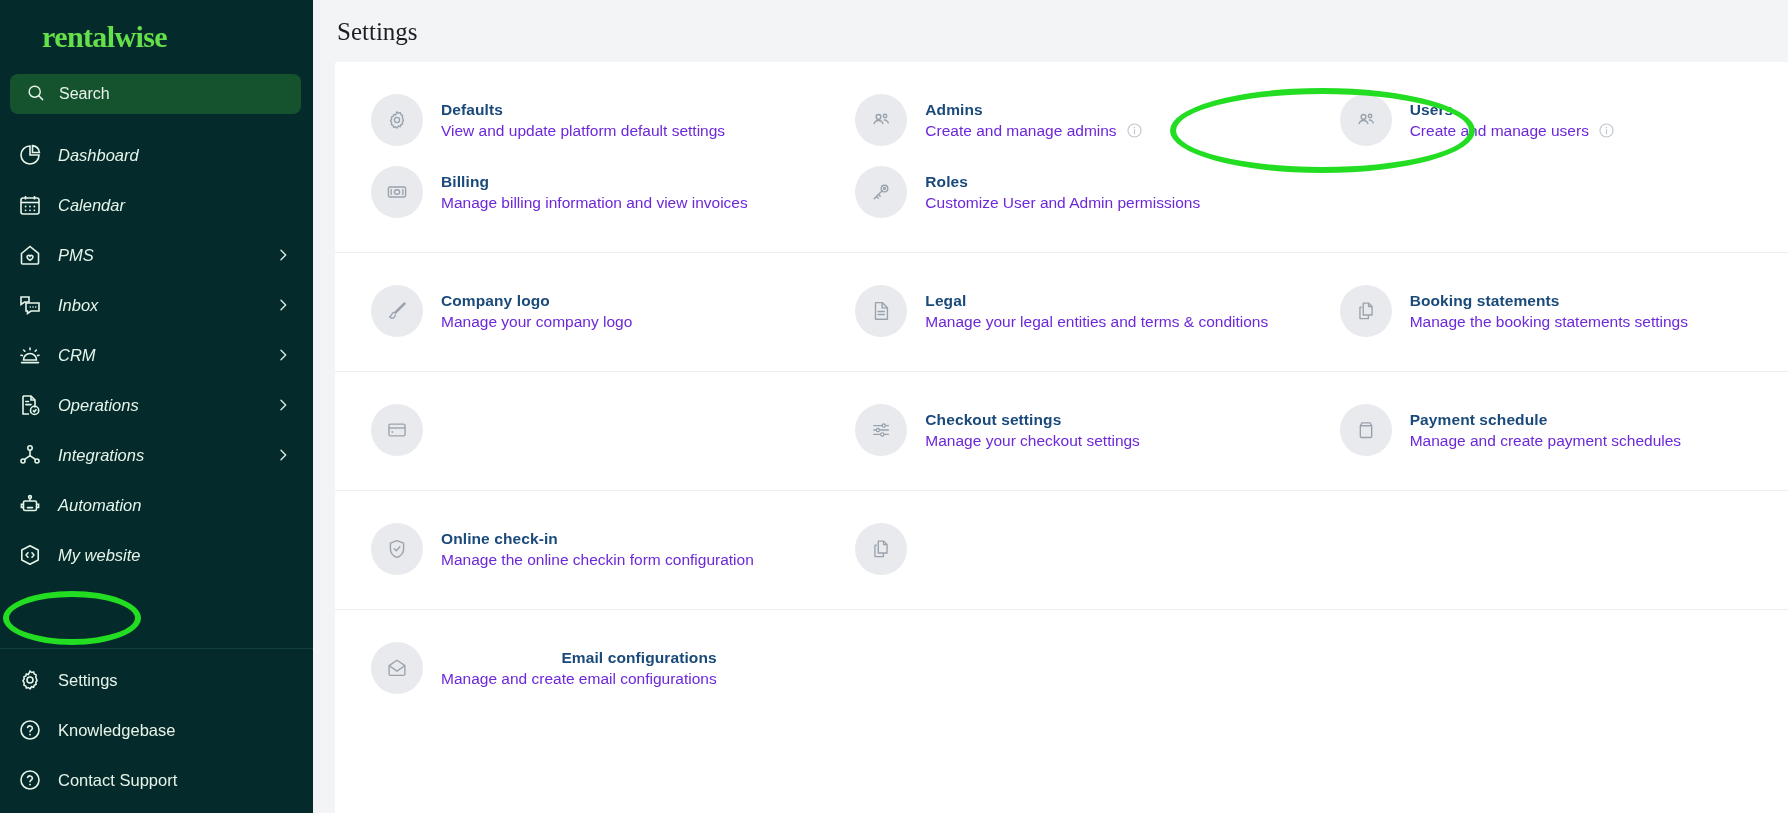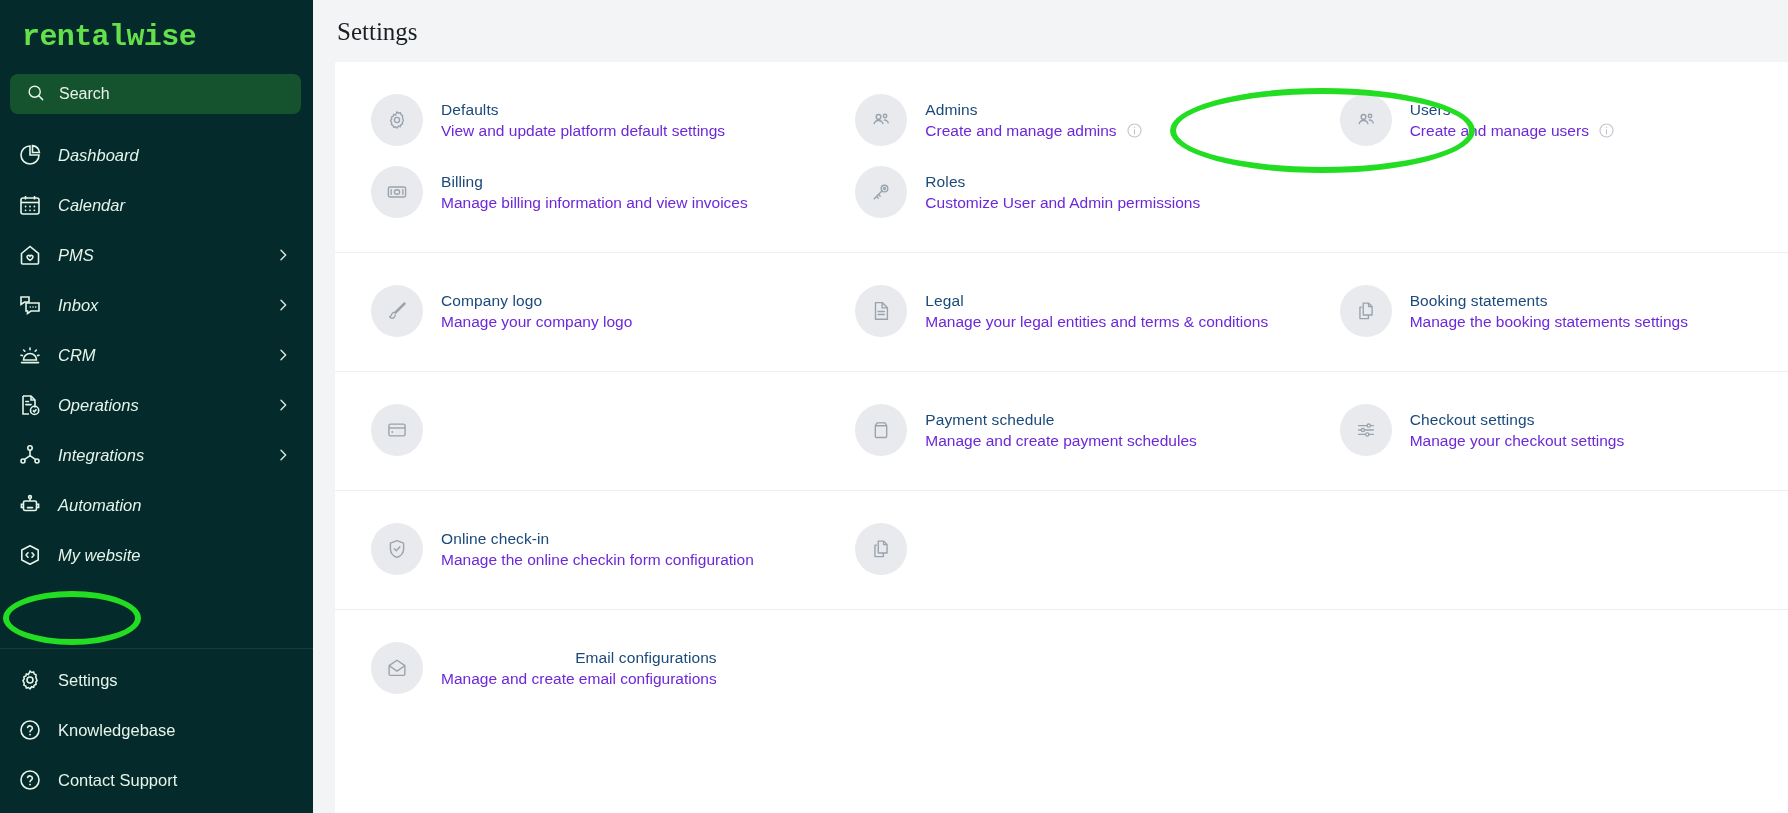--- a/index.html
+++ b/index.html
@@ -23,7 +23,8 @@
   #logo-text {
     font-size: 30px; font-weight: 700; letter-spacing: -0.6px;
     color: #64e04a;
-    font-family: Liberation Mono, monospace;
+    font-family: Liberation Serif, serif;
+    margin-left: 20px;
   }
   #search-box {
     margin: 4px 12px 10px 10px;

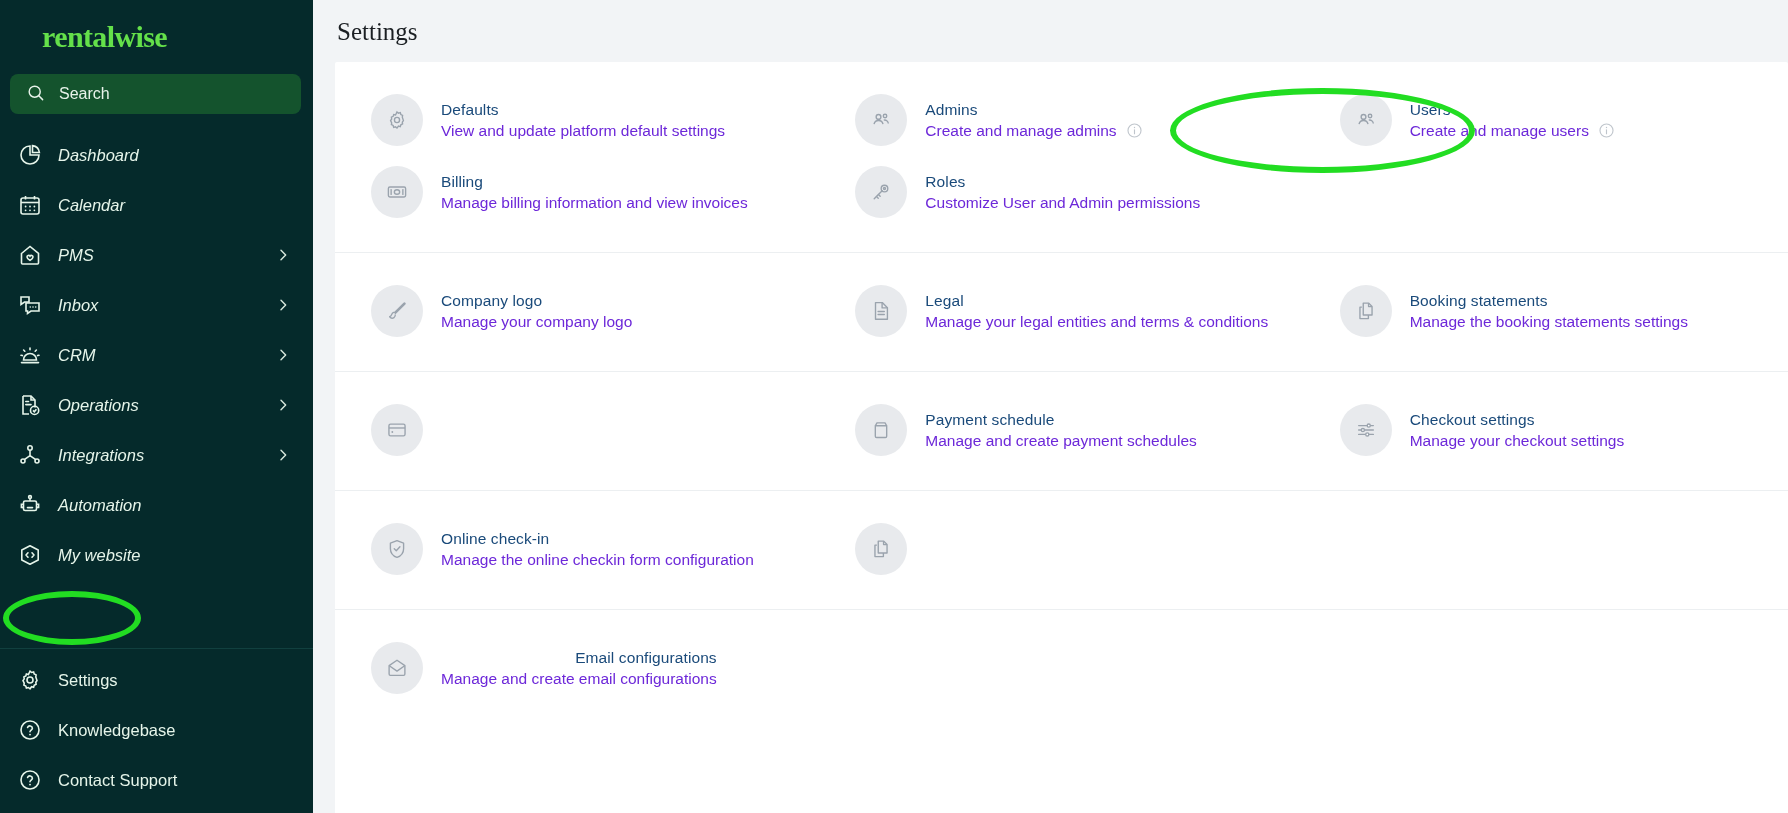--- a/index.html
+++ b/index.html
@@ -92,7 +92,7 @@
   .circ svg { display: block; }
   .cell-txt { display: flex; flex-direction: column; gap: 3px; min-width: 0; }
   .cell-title {
-    font-size: 15.5px; font-weight: 400; color: #1a4a7a;
+    font-size: 15.5px; font-weight: 700; color: #1a4a7a;
     letter-spacing: .1px; white-space: nowrap;
   }
   .cell-desc {

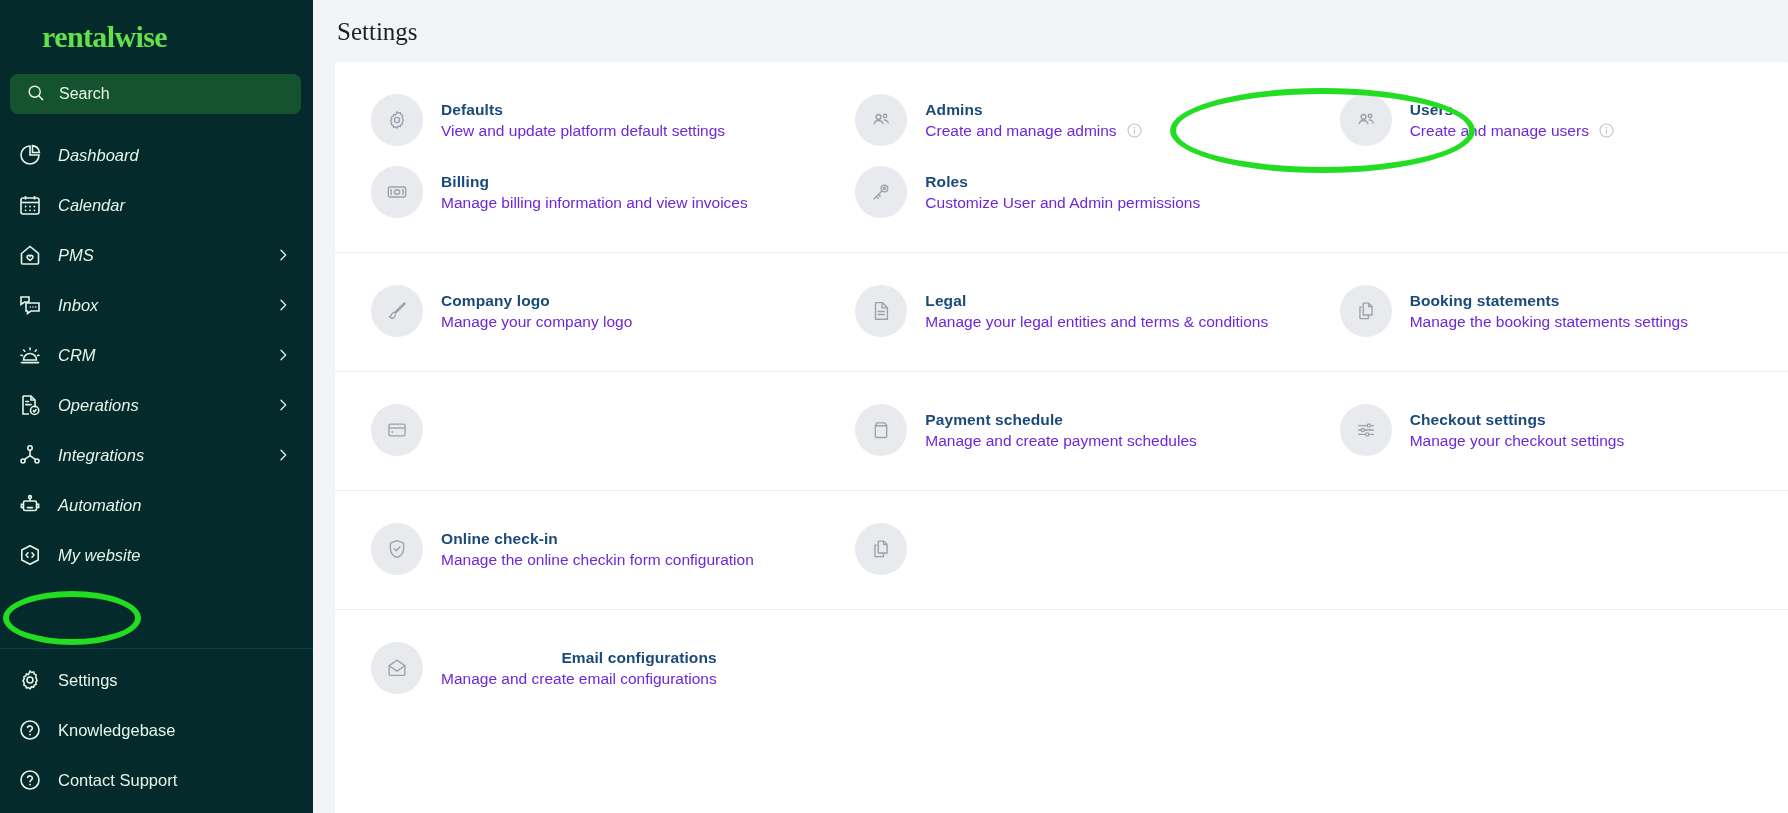--- a/index.html
+++ b/index.html
@@ -505,21 +505,6 @@
 
           <div class="cell">
             <span class="circ">
-              <svg width="22" height="22" viewBox="0 0 24 24" fill="none" stroke="#9aa3ad" stroke-width="1.5" stroke-linejoin="round">
-                <path d="M5.8 7.4h12.4v11.4a1.4 1.4 0 0 1-1.4 1.4H7.2a1.4 1.4 0 0 1-1.4-1.4z"></path>
-                <path d="M5.8 7.4 7.6 4.2h8.8l1.8 3.2"></path>
-              </svg>
-            </span>
-            <span class="cell-txt">
-              <span class="cell-title">Payment schedule</span>
-              <span class="cell-desc">
-                <span>Manage and create payment schedules</span>
-              </span>
-            </span>
-          </div>
-
-          <div class="cell">
-            <span class="circ">
               <svg width="22" height="22" viewBox="0 0 24 24" fill="none" stroke="#9aa3ad" stroke-width="1.5" stroke-linecap="round">
                 <line x1="4" y1="7.2" x2="20" y2="7.2"></line>
                   <circle cx="15" cy="7.2" r="1.7" fill="#fff"></circle>
@@ -537,6 +522,21 @@
             </span>
           </div>
 
+          <div class="cell">
+            <span class="circ">
+              <svg width="22" height="22" viewBox="0 0 24 24" fill="none" stroke="#9aa3ad" stroke-width="1.5" stroke-linejoin="round">
+                <path d="M5.8 7.4h12.4v11.4a1.4 1.4 0 0 1-1.4 1.4H7.2a1.4 1.4 0 0 1-1.4-1.4z"></path>
+                <path d="M5.8 7.4 7.6 4.2h8.8l1.8 3.2"></path>
+              </svg>
+            </span>
+            <span class="cell-txt">
+              <span class="cell-title">Payment schedule</span>
+              <span class="cell-desc">
+                <span>Manage and create payment schedules</span>
+              </span>
+            </span>
+          </div>
+
         </div>
       </div>
 

